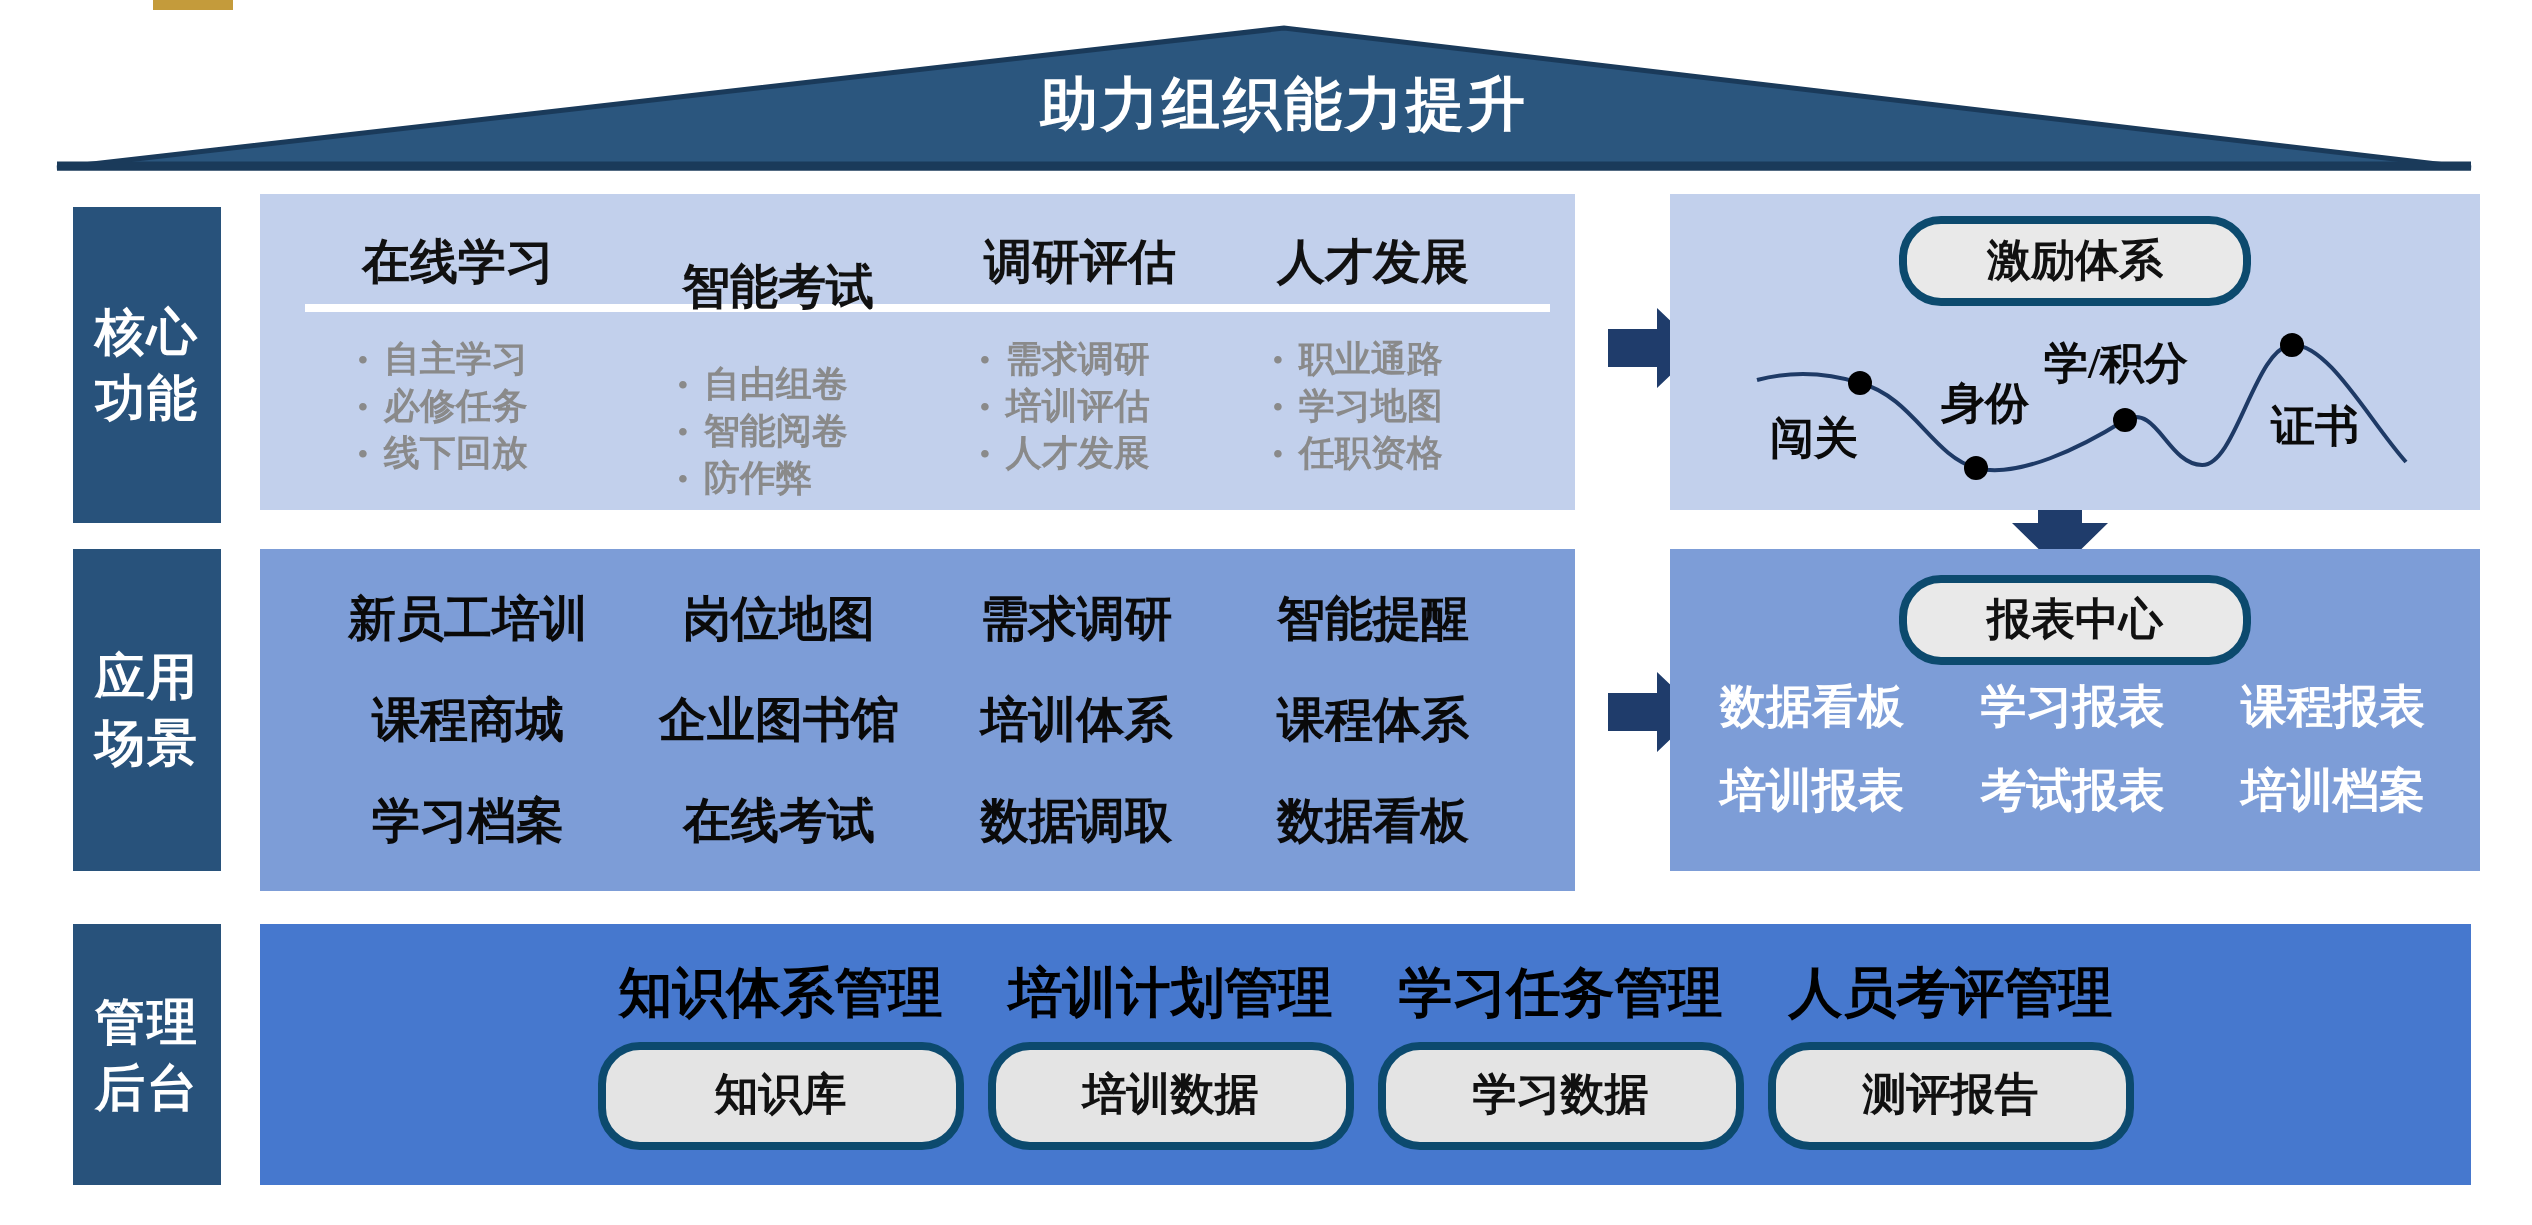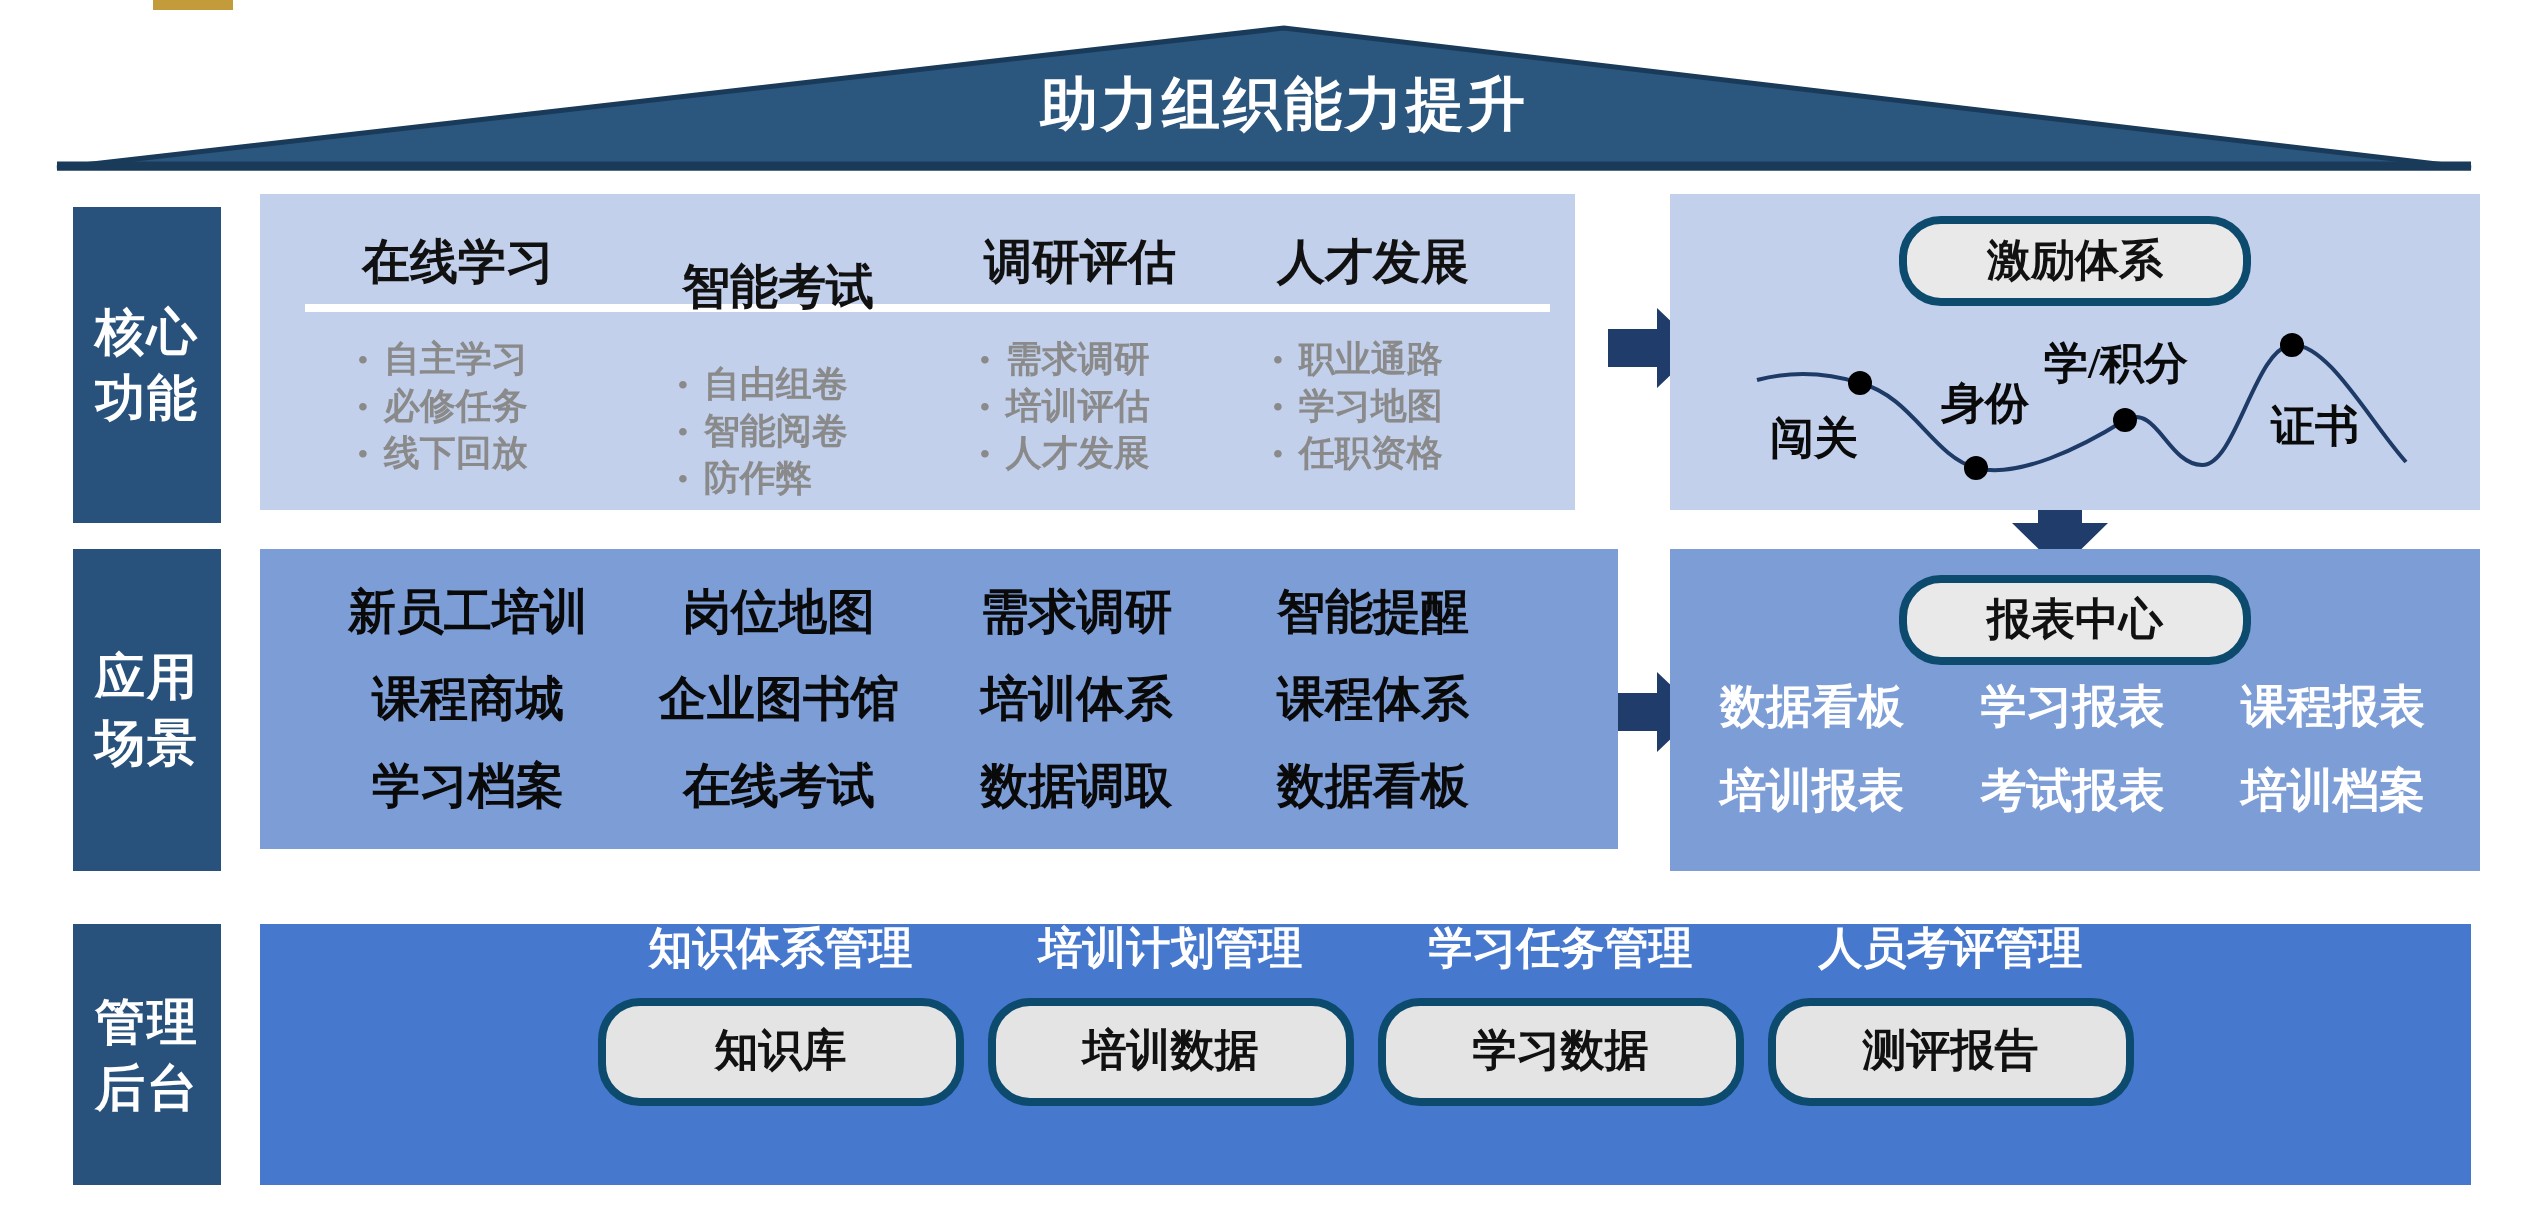--- a/index.html
+++ b/index.html
@@ -47,7 +47,7 @@
   #incentive-panel{left:1670px;top:194px;width:810px;height:316px;}
   #curve-svg{left:0;top:0;width:810px;height:316px;}
   
-  #scenario-panel{left:260px;top:549px;width:1315px;height:300px;padding-left:43px;}
+  #scenario-panel{left:260px;top:549px;width:1315px;height:342px;}
   #scenario-grid{
     position:absolute;left:48px;top:20px;right:52px;bottom:20px;
     display:grid;grid-template-columns:320px 302px 293px 300px;grid-template-rows:repeat(3,1fr);

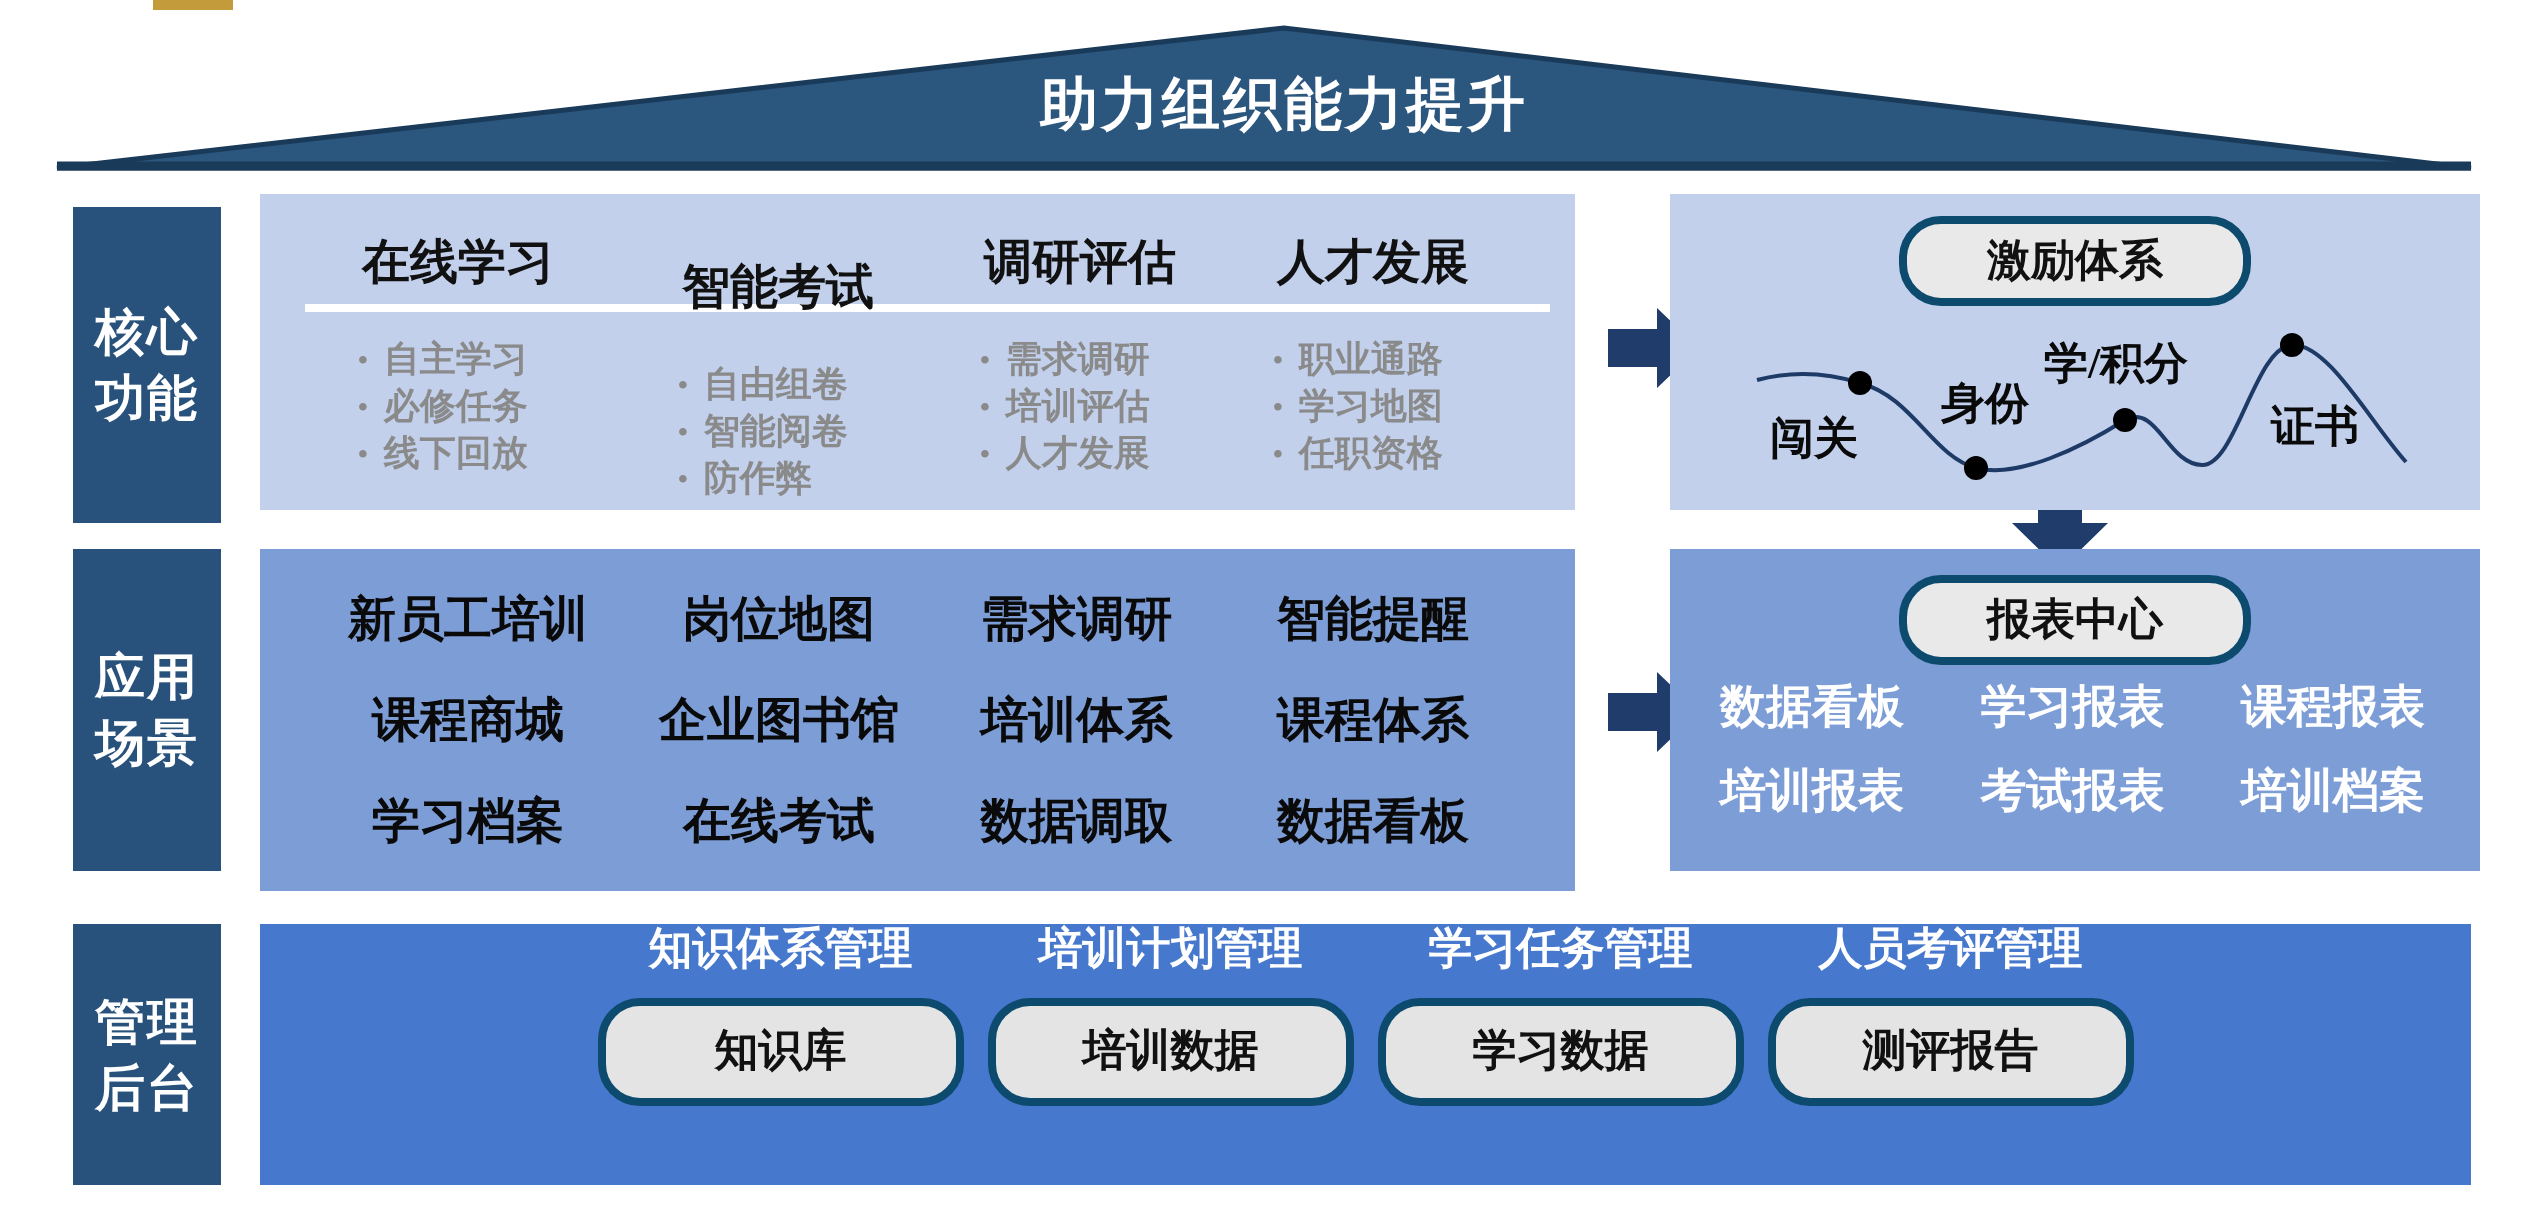--- a/index.html
+++ b/index.html
@@ -68,7 +68,7 @@
   #admin-panel{left:260px;top:924px;width:2211px;height:261px;display:flex;justify-content:center;}
   .admin-module{width:390px;display:flex;flex-direction:column;align-items:center;}
   .admin-module .hd{
-    font-size:44px;font-weight:700;color:#ffffff;line-height:50px;white-space:nowrap;
+    margin-top:44px;font-size:54px;font-weight:700;color:#000000;line-height:50px;white-space:nowrap;
   }
   .pill-admin{width:350px;height:92px;font-size:44px;line-height:90px;margin-top:24px;background:#E4E4E4;}
   

